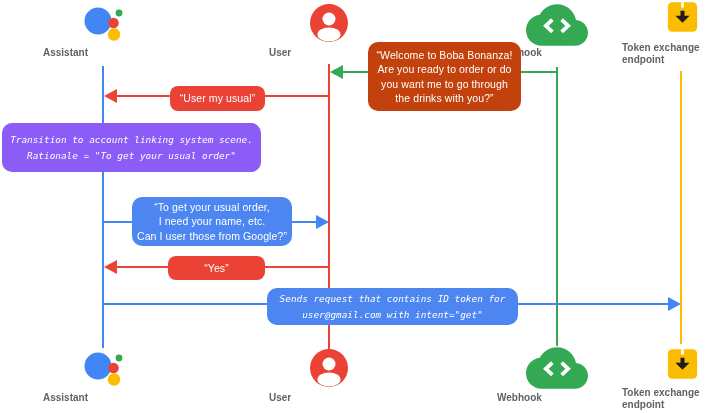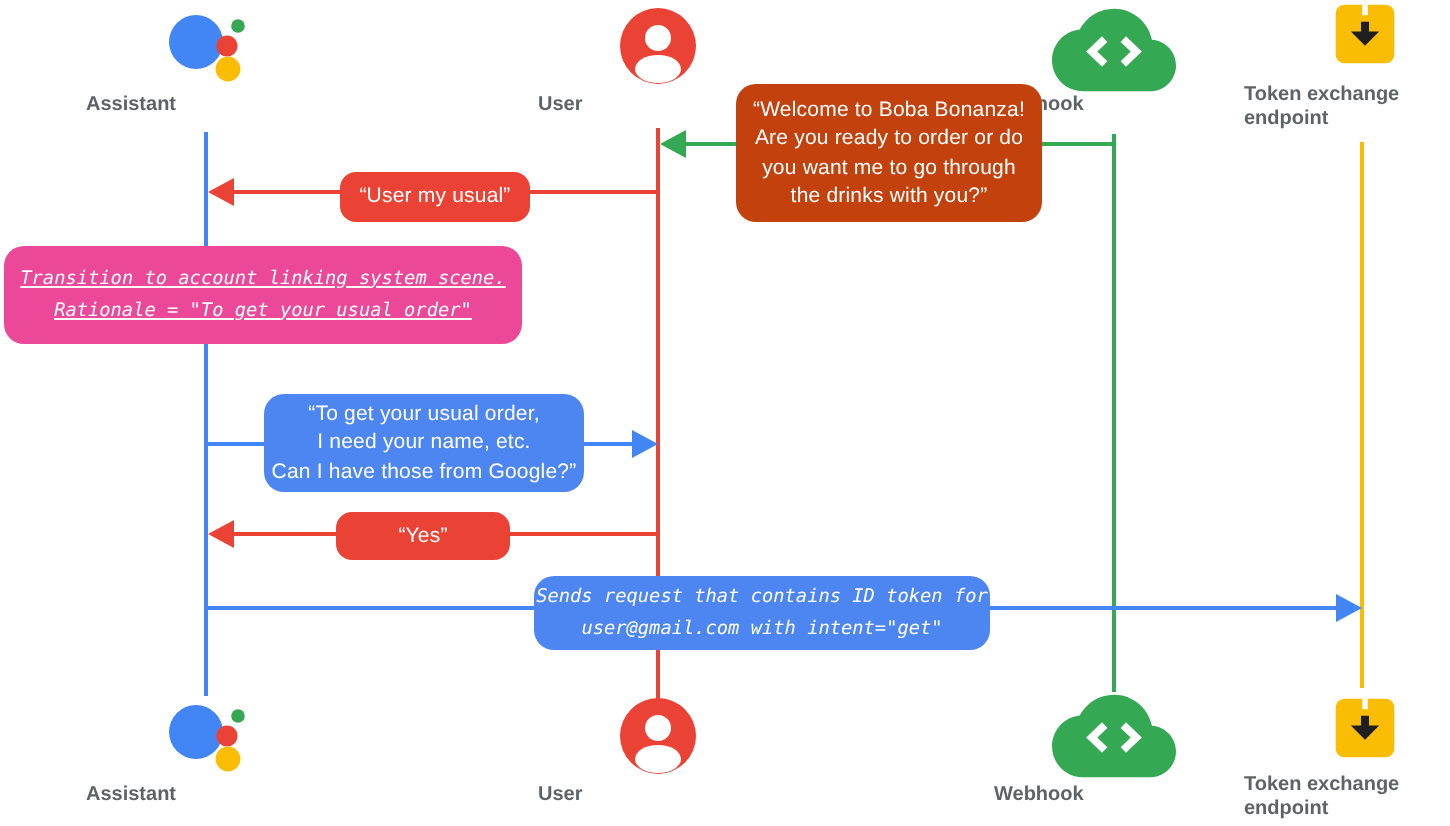--- a/index.html
+++ b/index.html
@@ -40,7 +40,7 @@
           font-size:9.4px; line-height:16px; }
   .b-welcome { left:368px; top:42px;  width:153px; height:69px; background:#c2410c; }
   .b-order   { left:170px; top:86px;  width:95px;  height:25px; background:#EA4335; border-radius:8px; }
-  .b-note    { left:2px;   top:123px; width:255px; height:49px; background:#ec4899; padding:0 2px;text-decoration:underline; }
+  .b-note    { left:2px;   top:123px; width:255px; height:49px; background:#8b5cf6; padding:0 2px; }
   .b-ask     { left:132px; top:197px; width:160px; height:49px; background:#4D86F0; }
   .b-yes     { left:168px; top:256px; width:87px;  height:24px; background:#EA4335; border-radius:8px; }
   .b-send    { left:267px; top:288px; width:228px; height:37px; background:#4D86F0; }

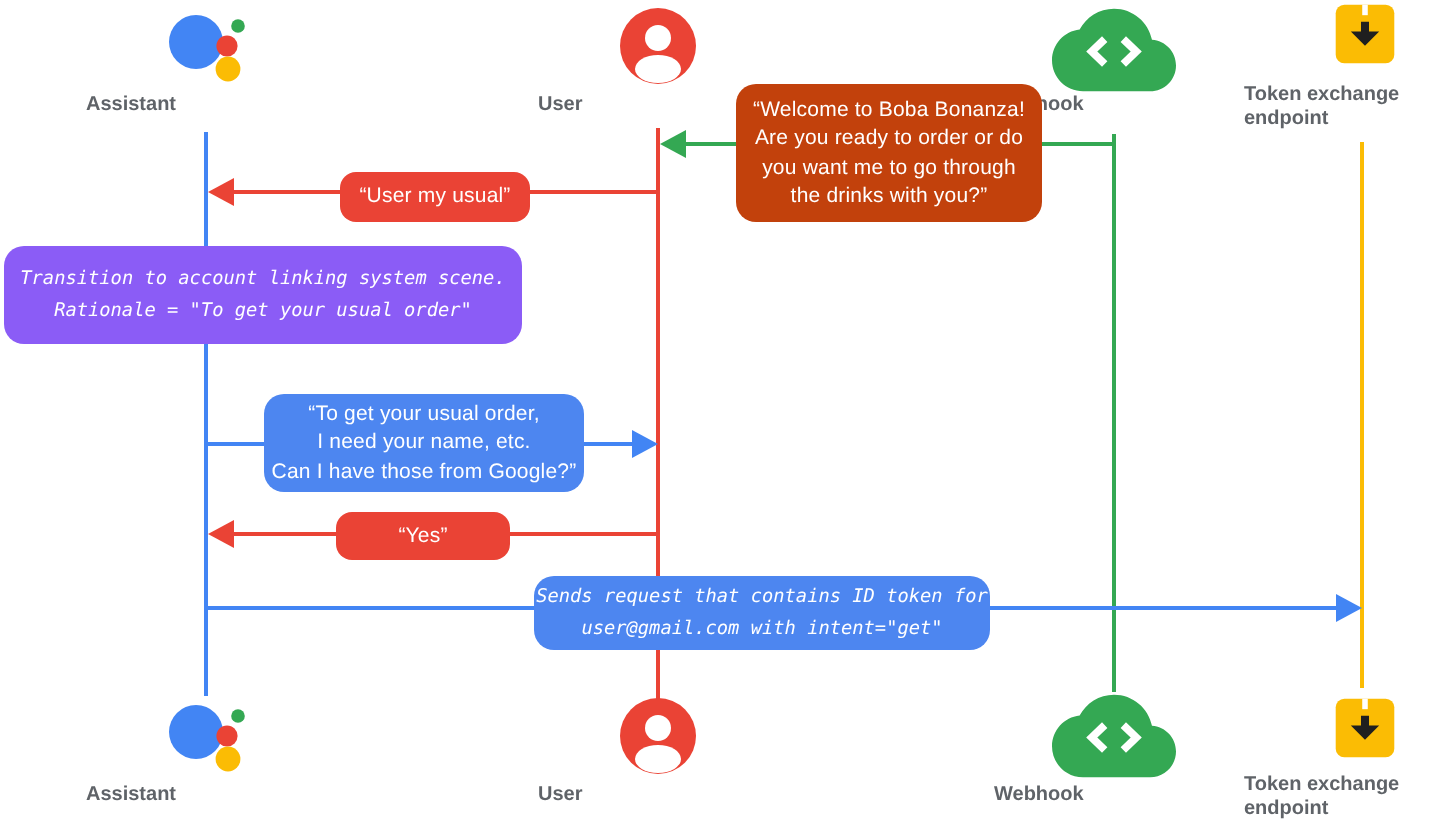--- a/index.html
+++ b/index.html
@@ -143,7 +143,7 @@
   <div class="head head-right" style="left:316px; top:215px; border-left-color:#4285F4;"></div>
   <div class="bubble sans b-ask">“To get your usual order,
 I need your name, etc.
-Can I have those from Google?”</div>
+Can I user those from Google?”</div>
 
   <div class="hline" style="left:115px; top:266px; width:214px; background:#EA4335;"></div>
   <div class="head head-left" style="left:104px; top:260px; border-right-color:#EA4335;"></div>

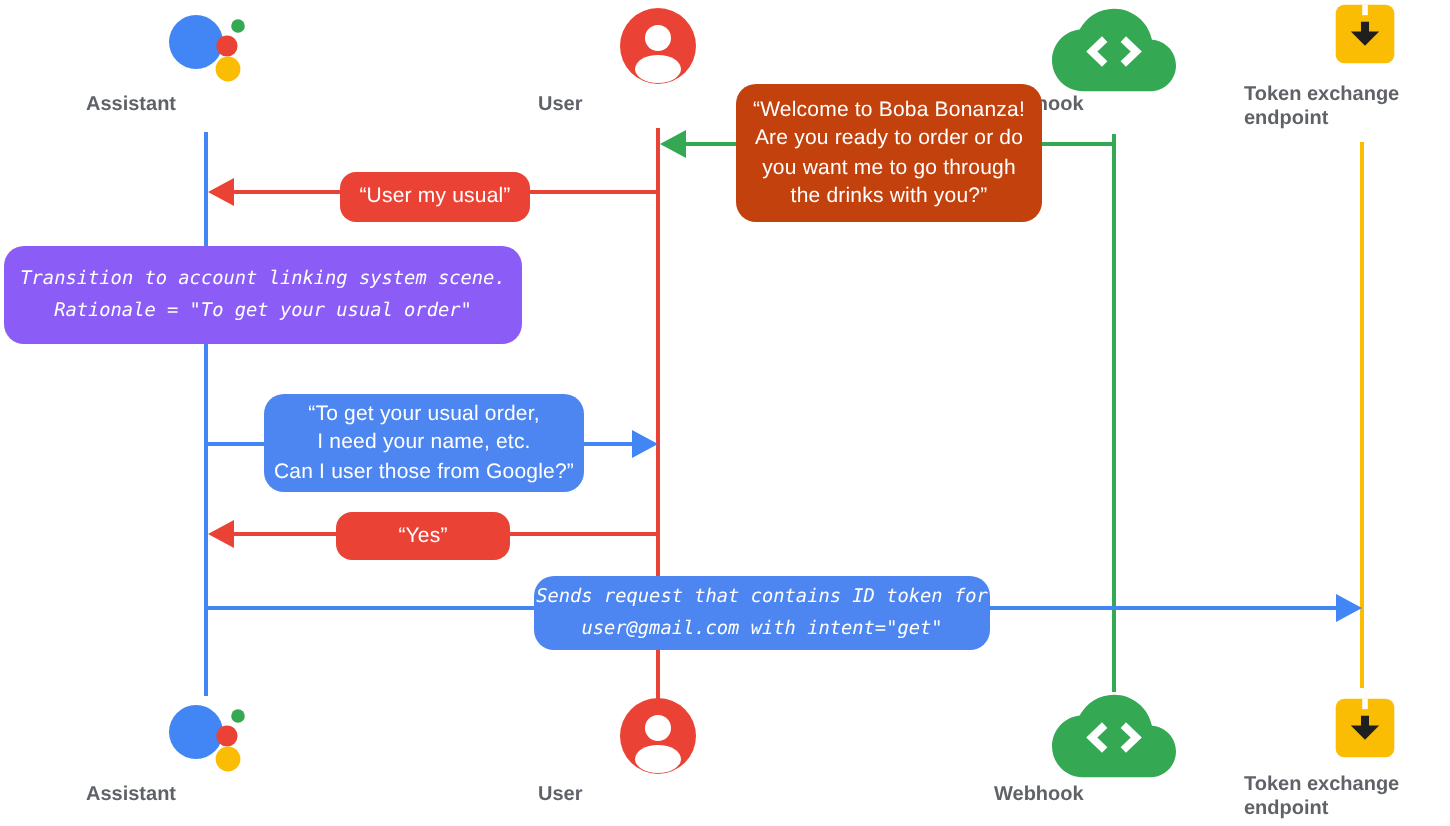--- a/index.html
+++ b/index.html
@@ -42,7 +42,7 @@
   .b-order   { left:170px; top:86px;  width:95px;  height:25px; background:#EA4335; border-radius:8px; }
   .b-note    { left:2px;   top:123px; width:255px; height:49px; background:#8b5cf6; padding:0 2px; }
   .b-ask     { left:132px; top:197px; width:160px; height:49px; background:#4D86F0; }
-  .b-yes     { left:168px; top:256px; width:87px;  height:24px; background:#EA4335; border-radius:8px; }
+  .b-yes     { left:168px; top:256px; width:97px;  height:24px; background:#EA4335; border-radius:8px; }
   .b-send    { left:267px; top:288px; width:228px; height:37px; background:#4D86F0; }
 </style>
 </head>

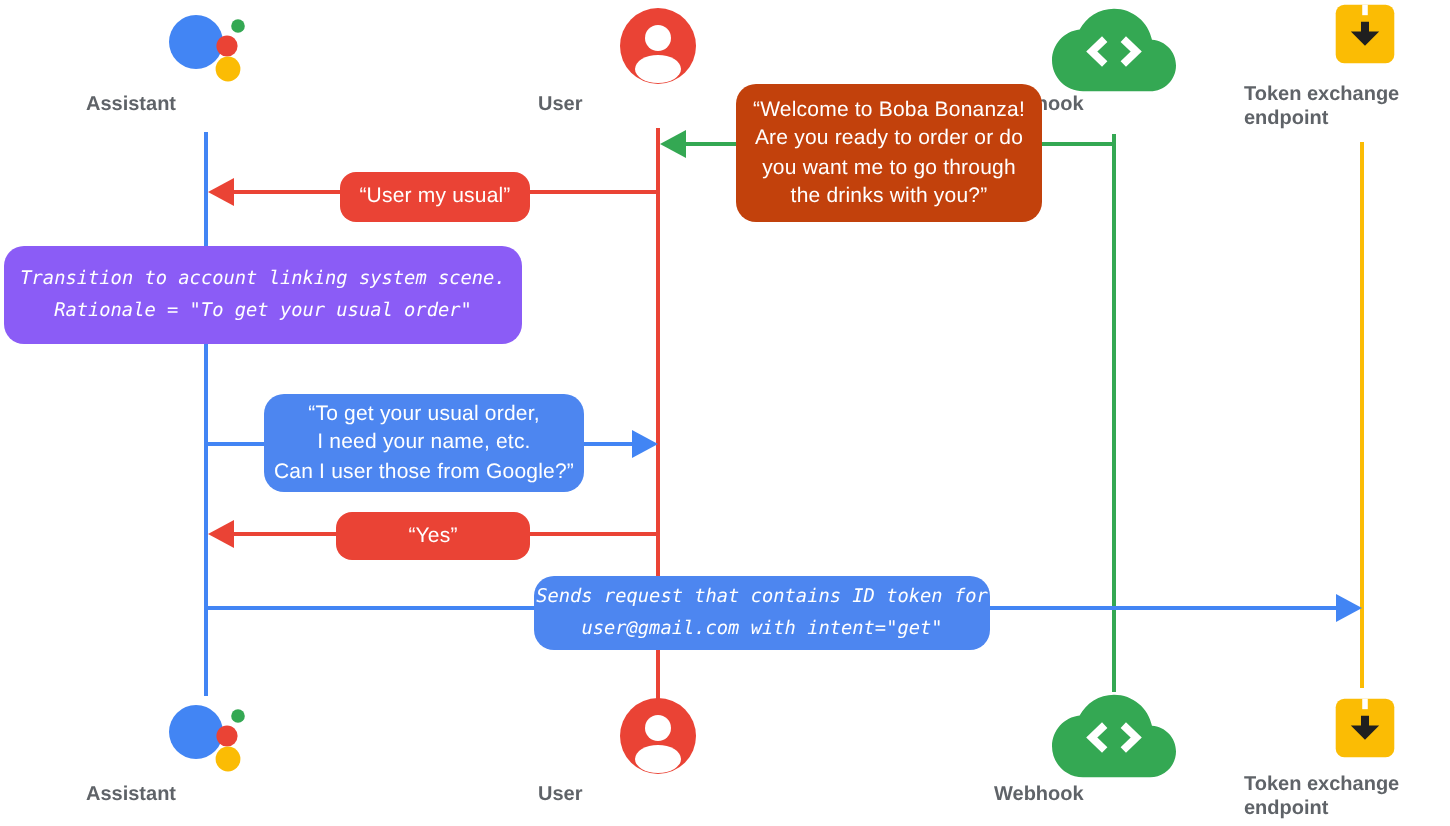--- a/index.html
+++ b/index.html
@@ -43,7 +43,7 @@
   .b-note    { left:2px;   top:123px; width:255px; height:49px; background:#8b5cf6; padding:0 2px; }
   .b-ask     { left:132px; top:197px; width:160px; height:49px; background:#4D86F0; }
   .b-yes     { left:168px; top:256px; width:97px;  height:24px; background:#EA4335; border-radius:8px; }
-  .b-send    { left:267px; top:288px; width:228px; height:37px; background:#4D86F0; }
+  .b-send    { left:267px; top:288px; width:251px; height:37px; background:#4D86F0; }
 </style>
 </head>
 <body>

